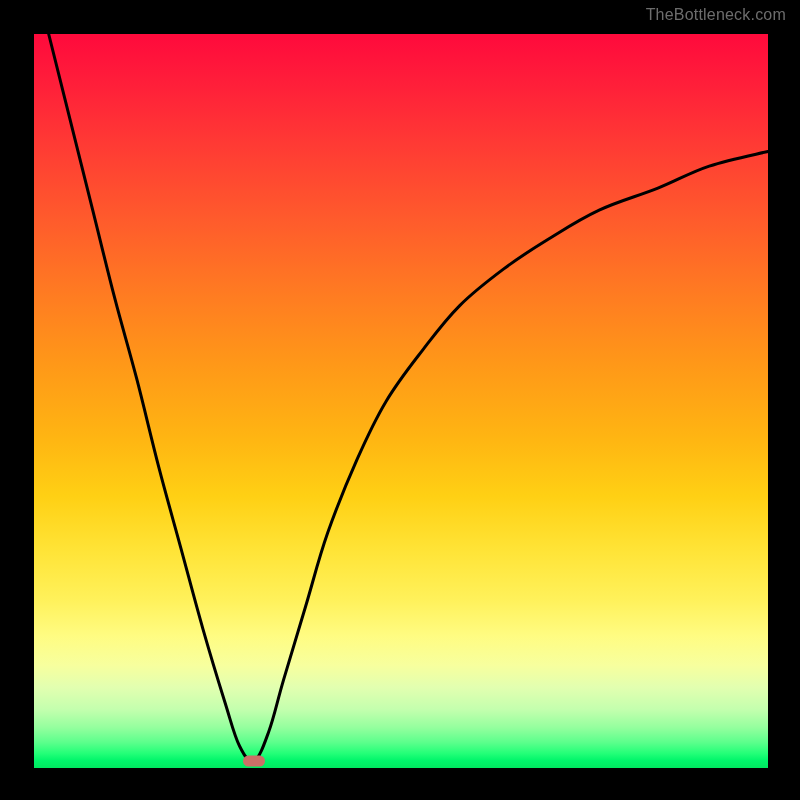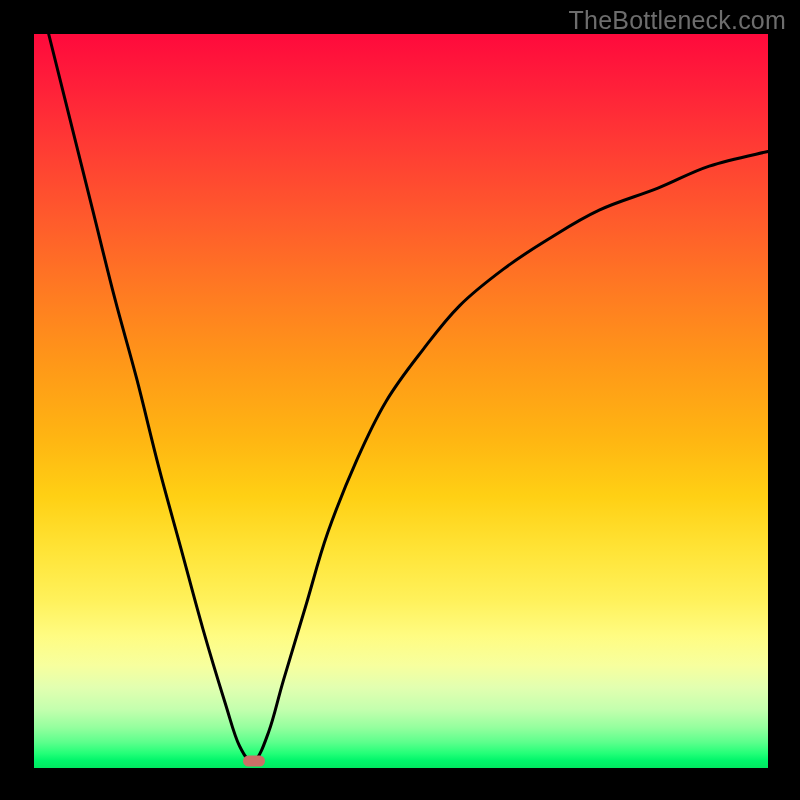--- a/index.html
+++ b/index.html
@@ -54,7 +54,7 @@
     top: 6px;
     right: 14px;
     color: #6d6d6d;
-    font-size: 25px;
+    font-size: 16px;
     font-weight: 400;
     letter-spacing: 0.2px;
     user-select: none;

